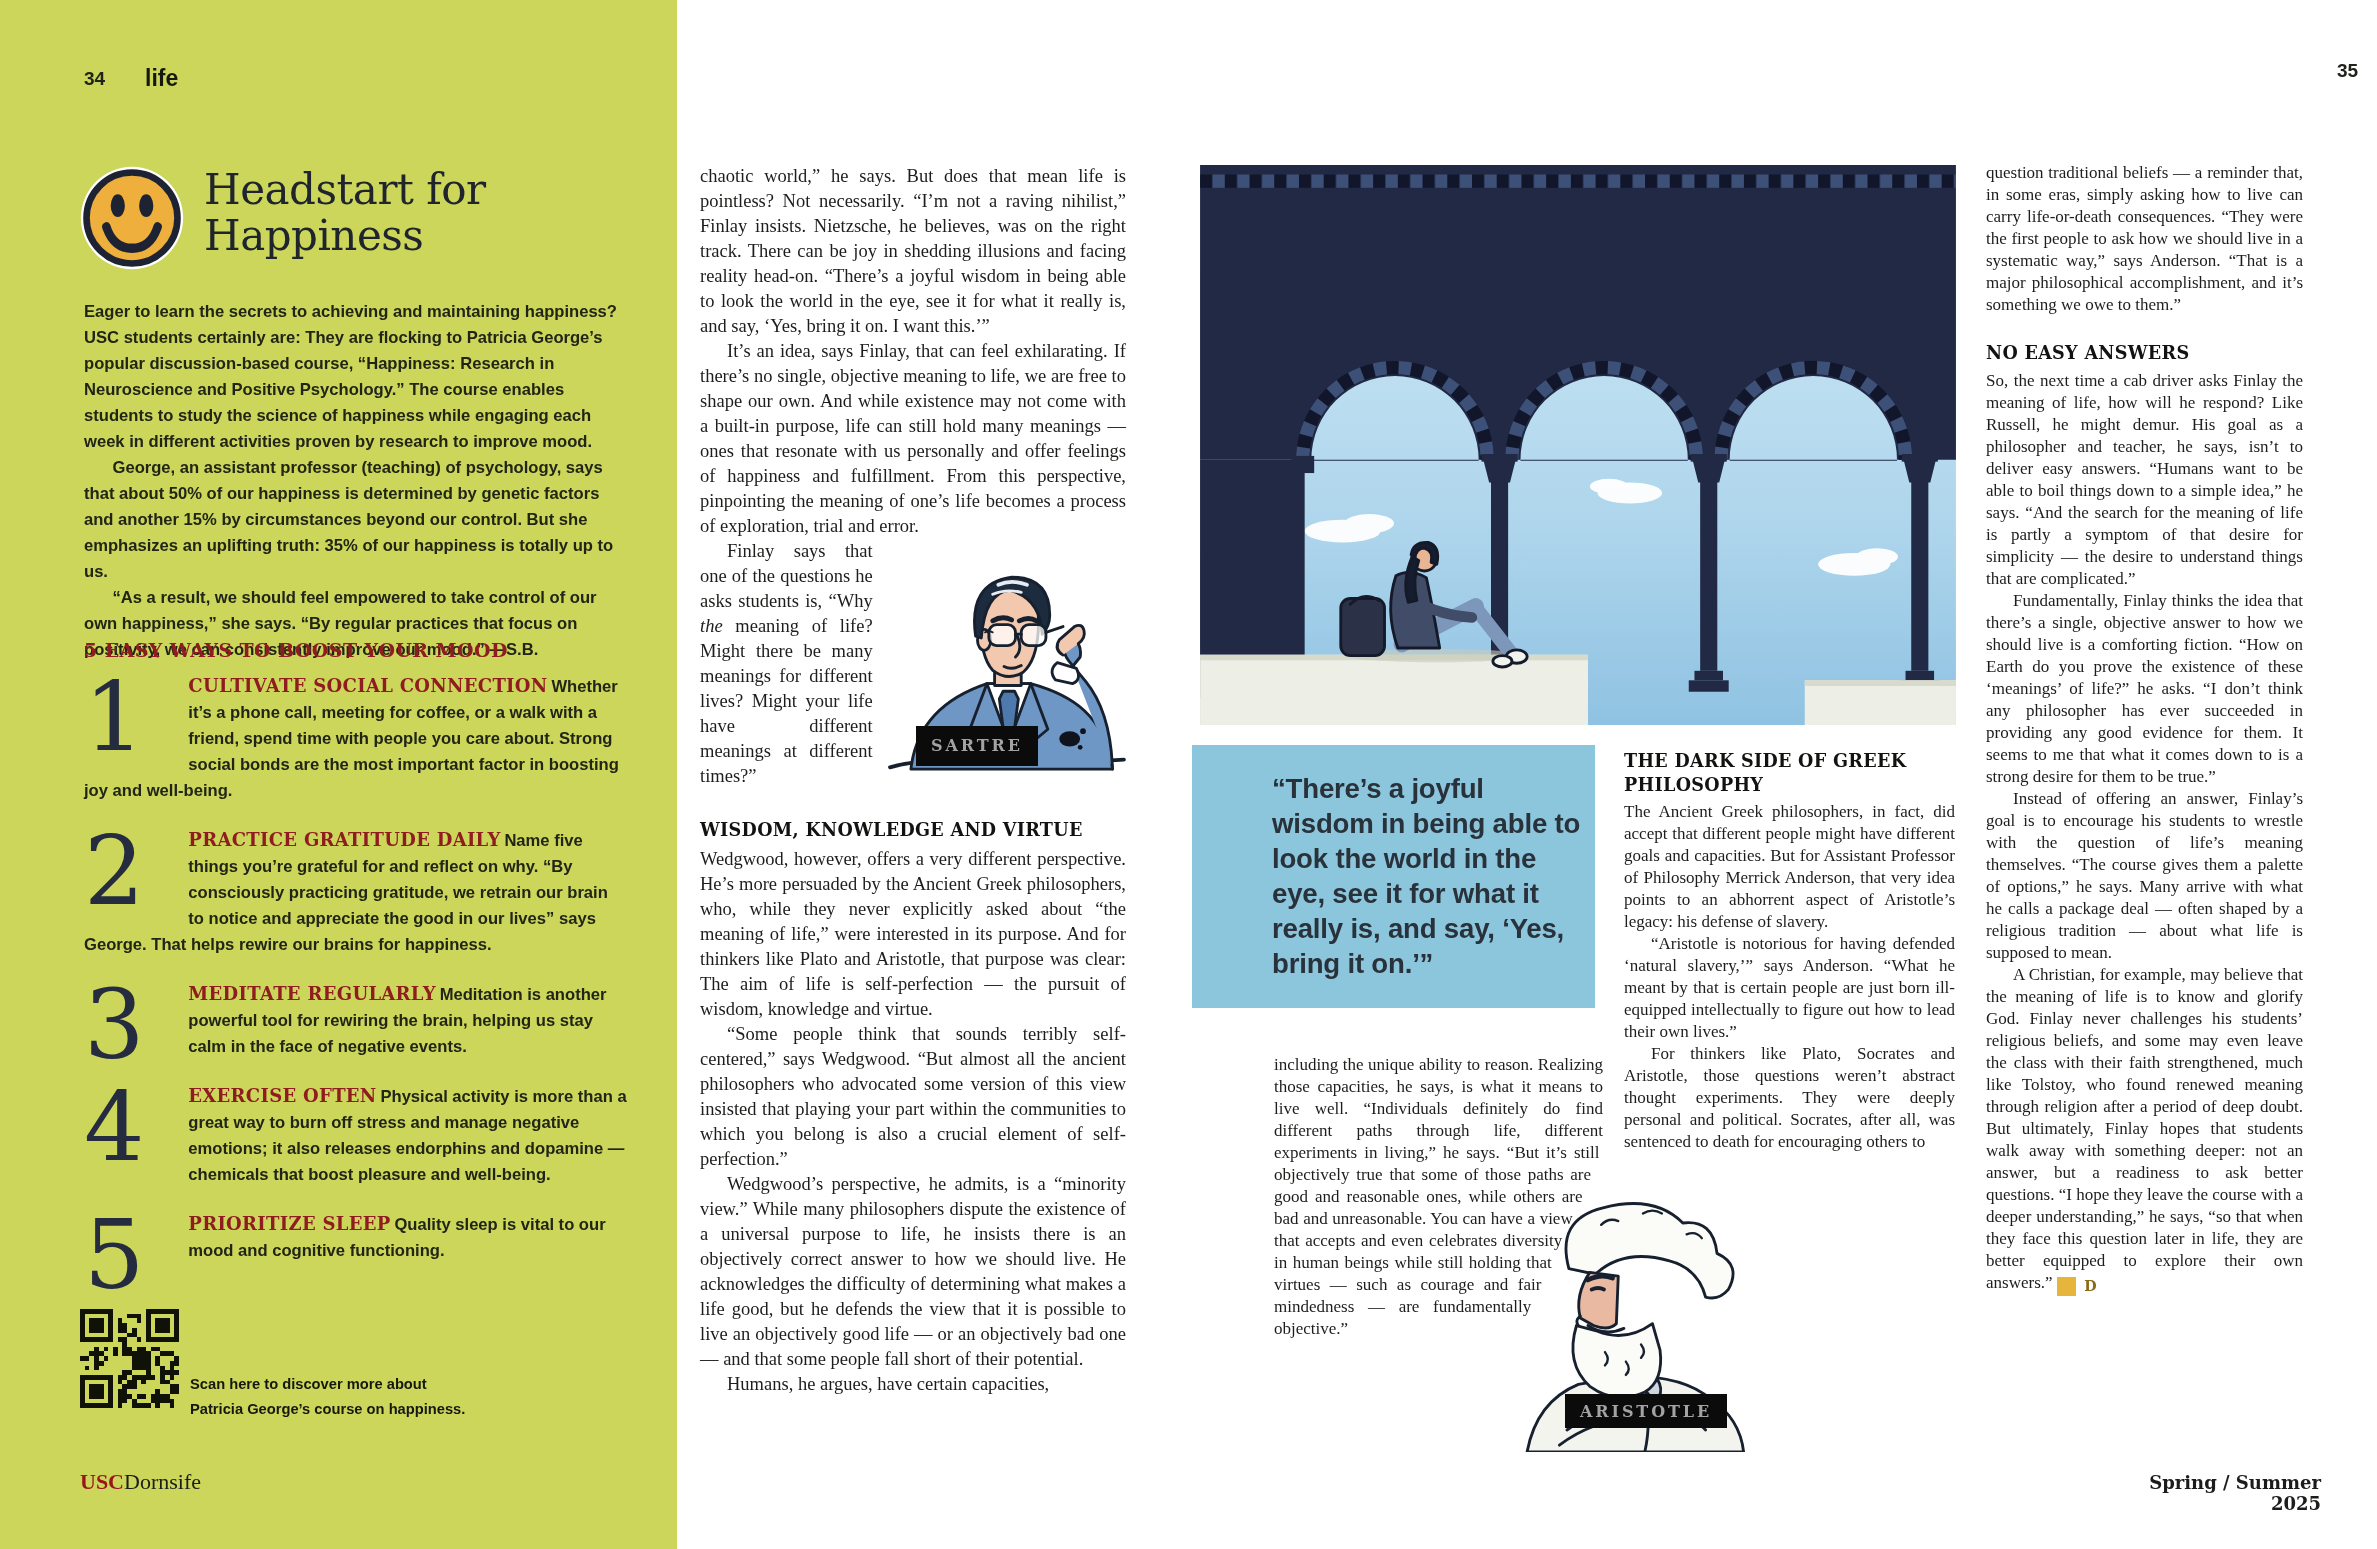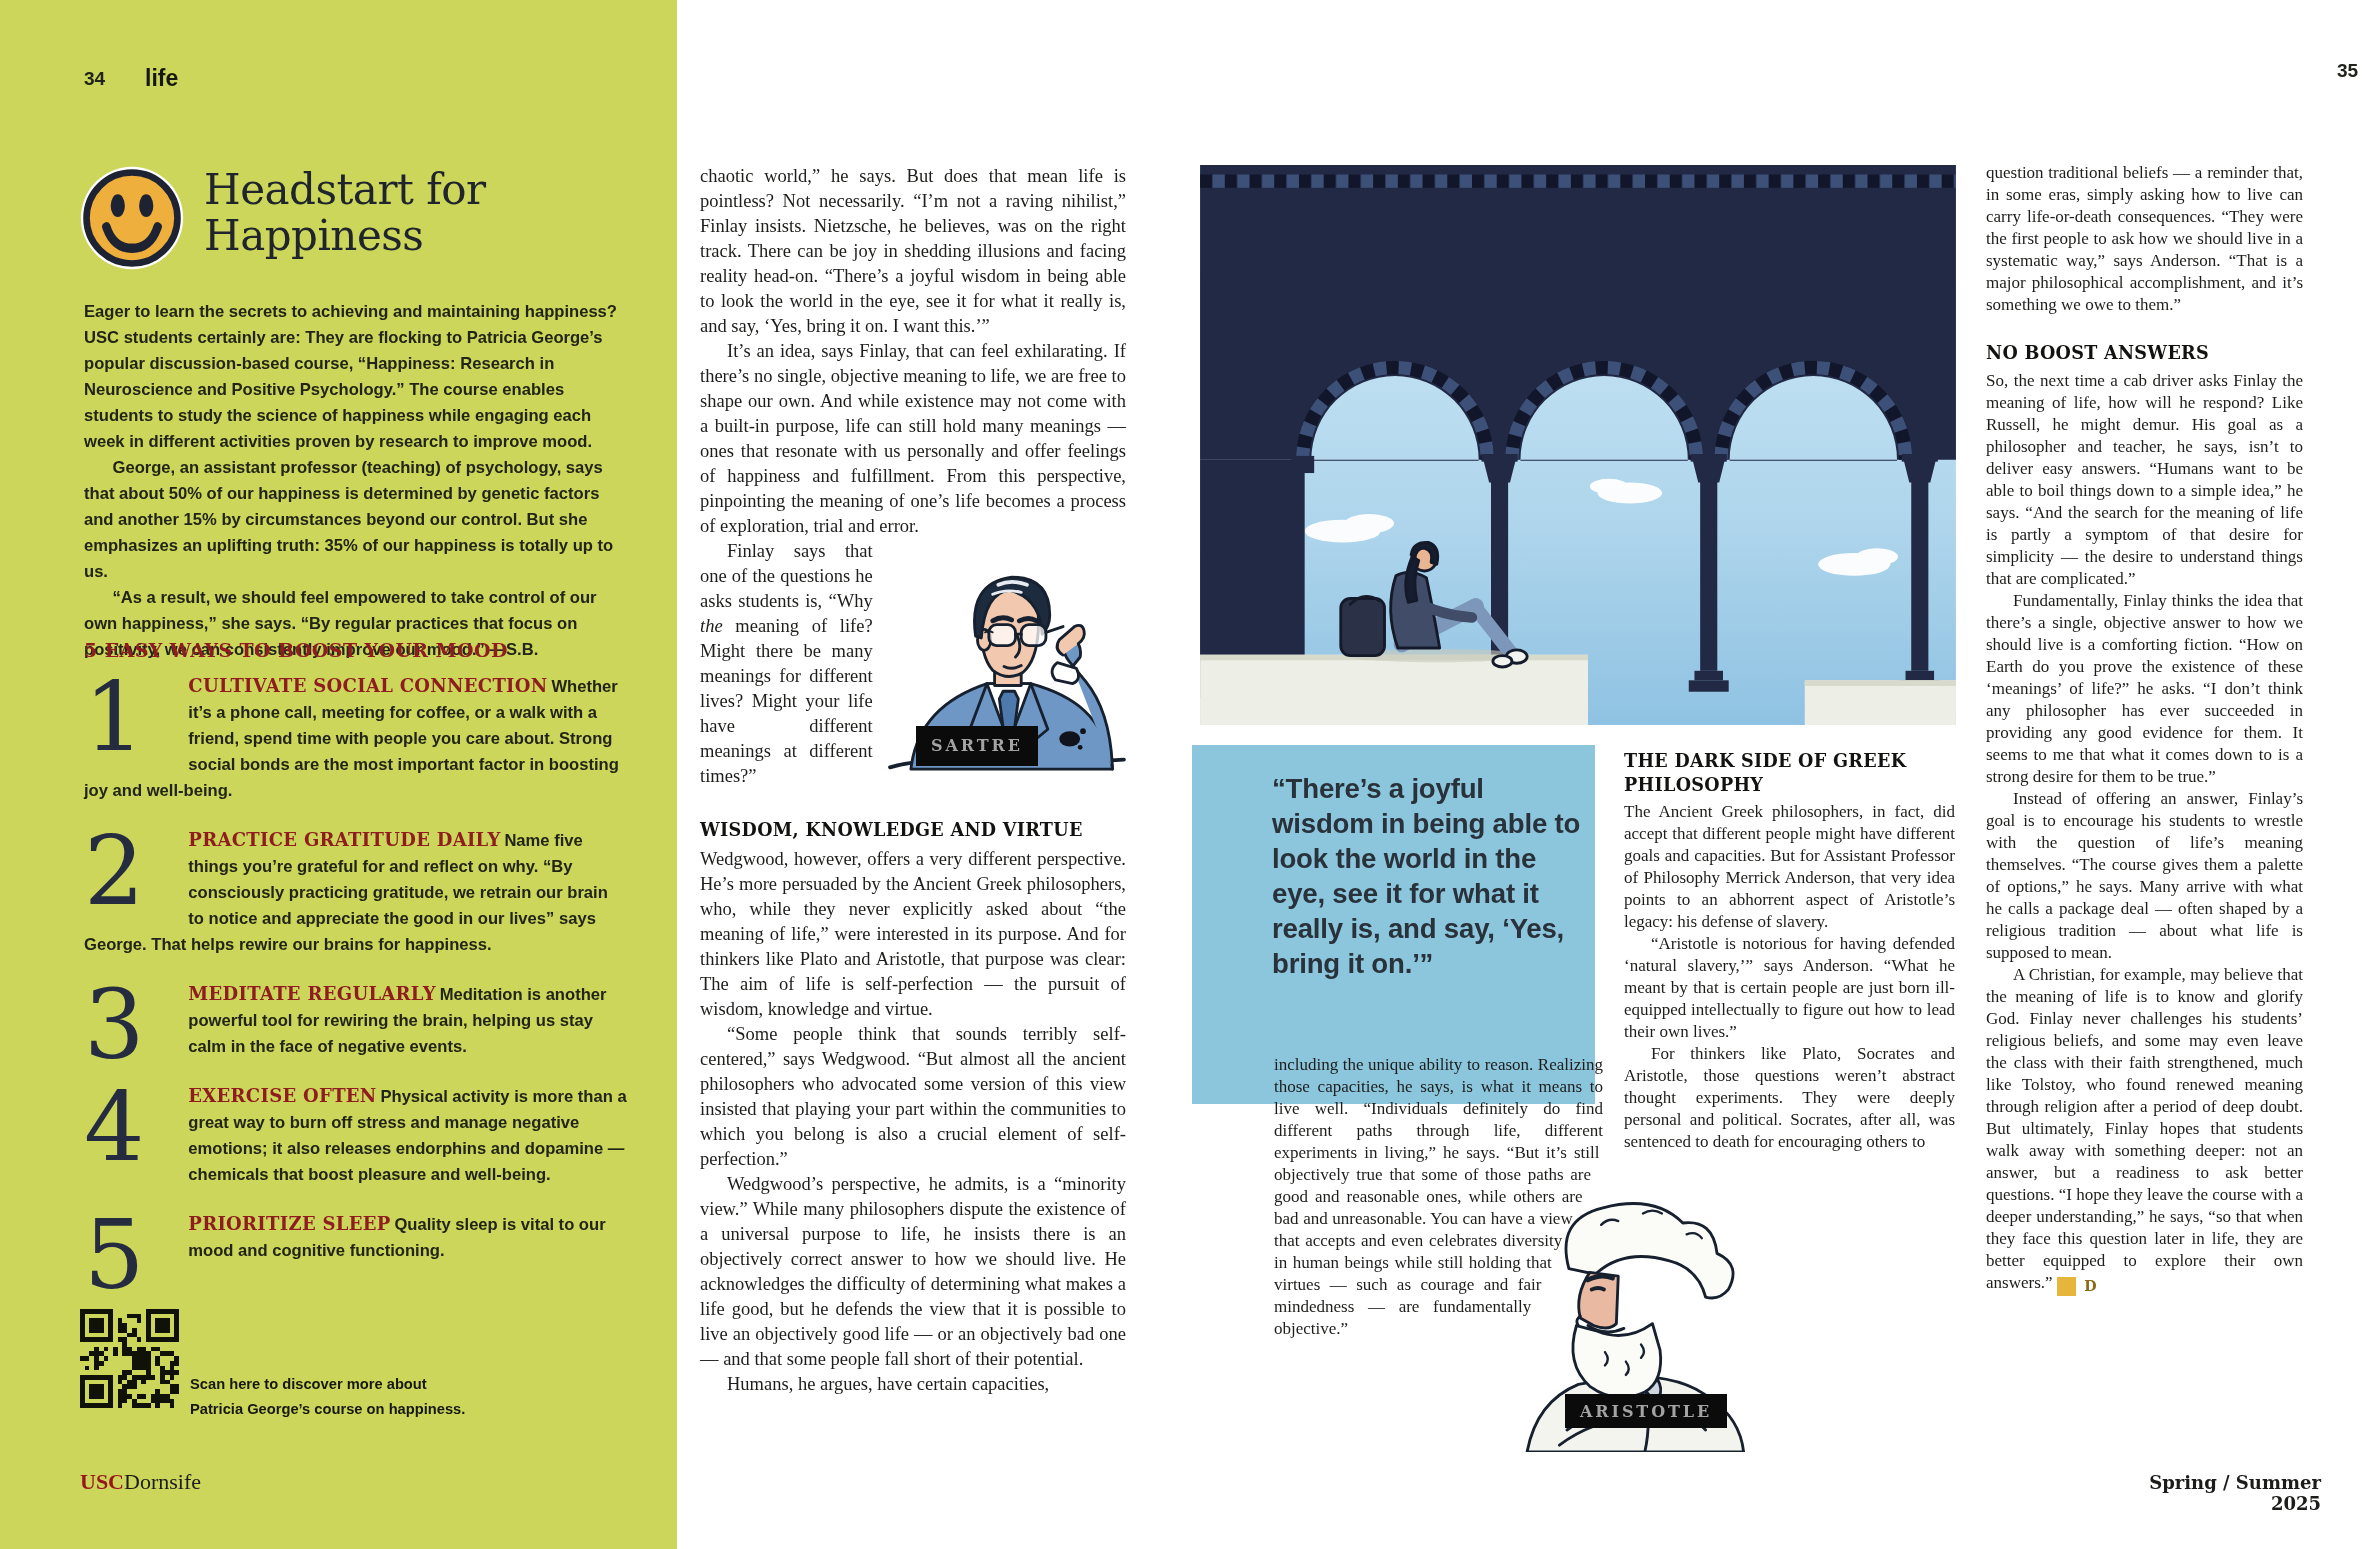--- a/index.html
+++ b/index.html
@@ -427,7 +427,7 @@
 
 <div class="abs serif-col col4">
   <p>question traditional beliefs — a reminder that, in some eras, simply asking how to live can carry life-or-death consequences. “They were the first people to ask how we should live in a systematic way,” says Anderson. “That is a major philosophical accomplishment, and it’s something we owe to them.”</p>
-  <div class="col-heading">NO BOOST ANSWERS</div>
+  <div class="col-heading">NO EASY ANSWERS</div>
   <p>So, the next time a cab driver asks Finlay the meaning of life, how will he respond? Like Russell, he might demur. His goal as a philosopher and teacher, he says, isn’t to deliver easy answers. “Humans want to be able to boil things down to a simple idea,” he says. “And the search for the meaning of life is partly a symptom of that desire for simplicity — the desire to understand things that are complicated.”</p>
   <p class="ind">Fundamentally, Finlay thinks the idea that there’s a single, objective answer to how we should live is a comforting fiction. “How on Earth do you prove the existence of these ‘meanings’ of life?” he asks. “I don’t think any philosopher has ever succeeded in providing any good evidence for them. It seems to me that what it comes down to is a strong desire for them to be true.”</p>
   <p class="ind">Instead of offering an answer, Finlay’s goal is to encourage his students to wrestle with the question of life’s meaning themselves. “The course gives them a palette of options,” he says. Many arrive with what he calls a package deal — often shaped by a religious tradition — about what life is supposed to mean.</p>

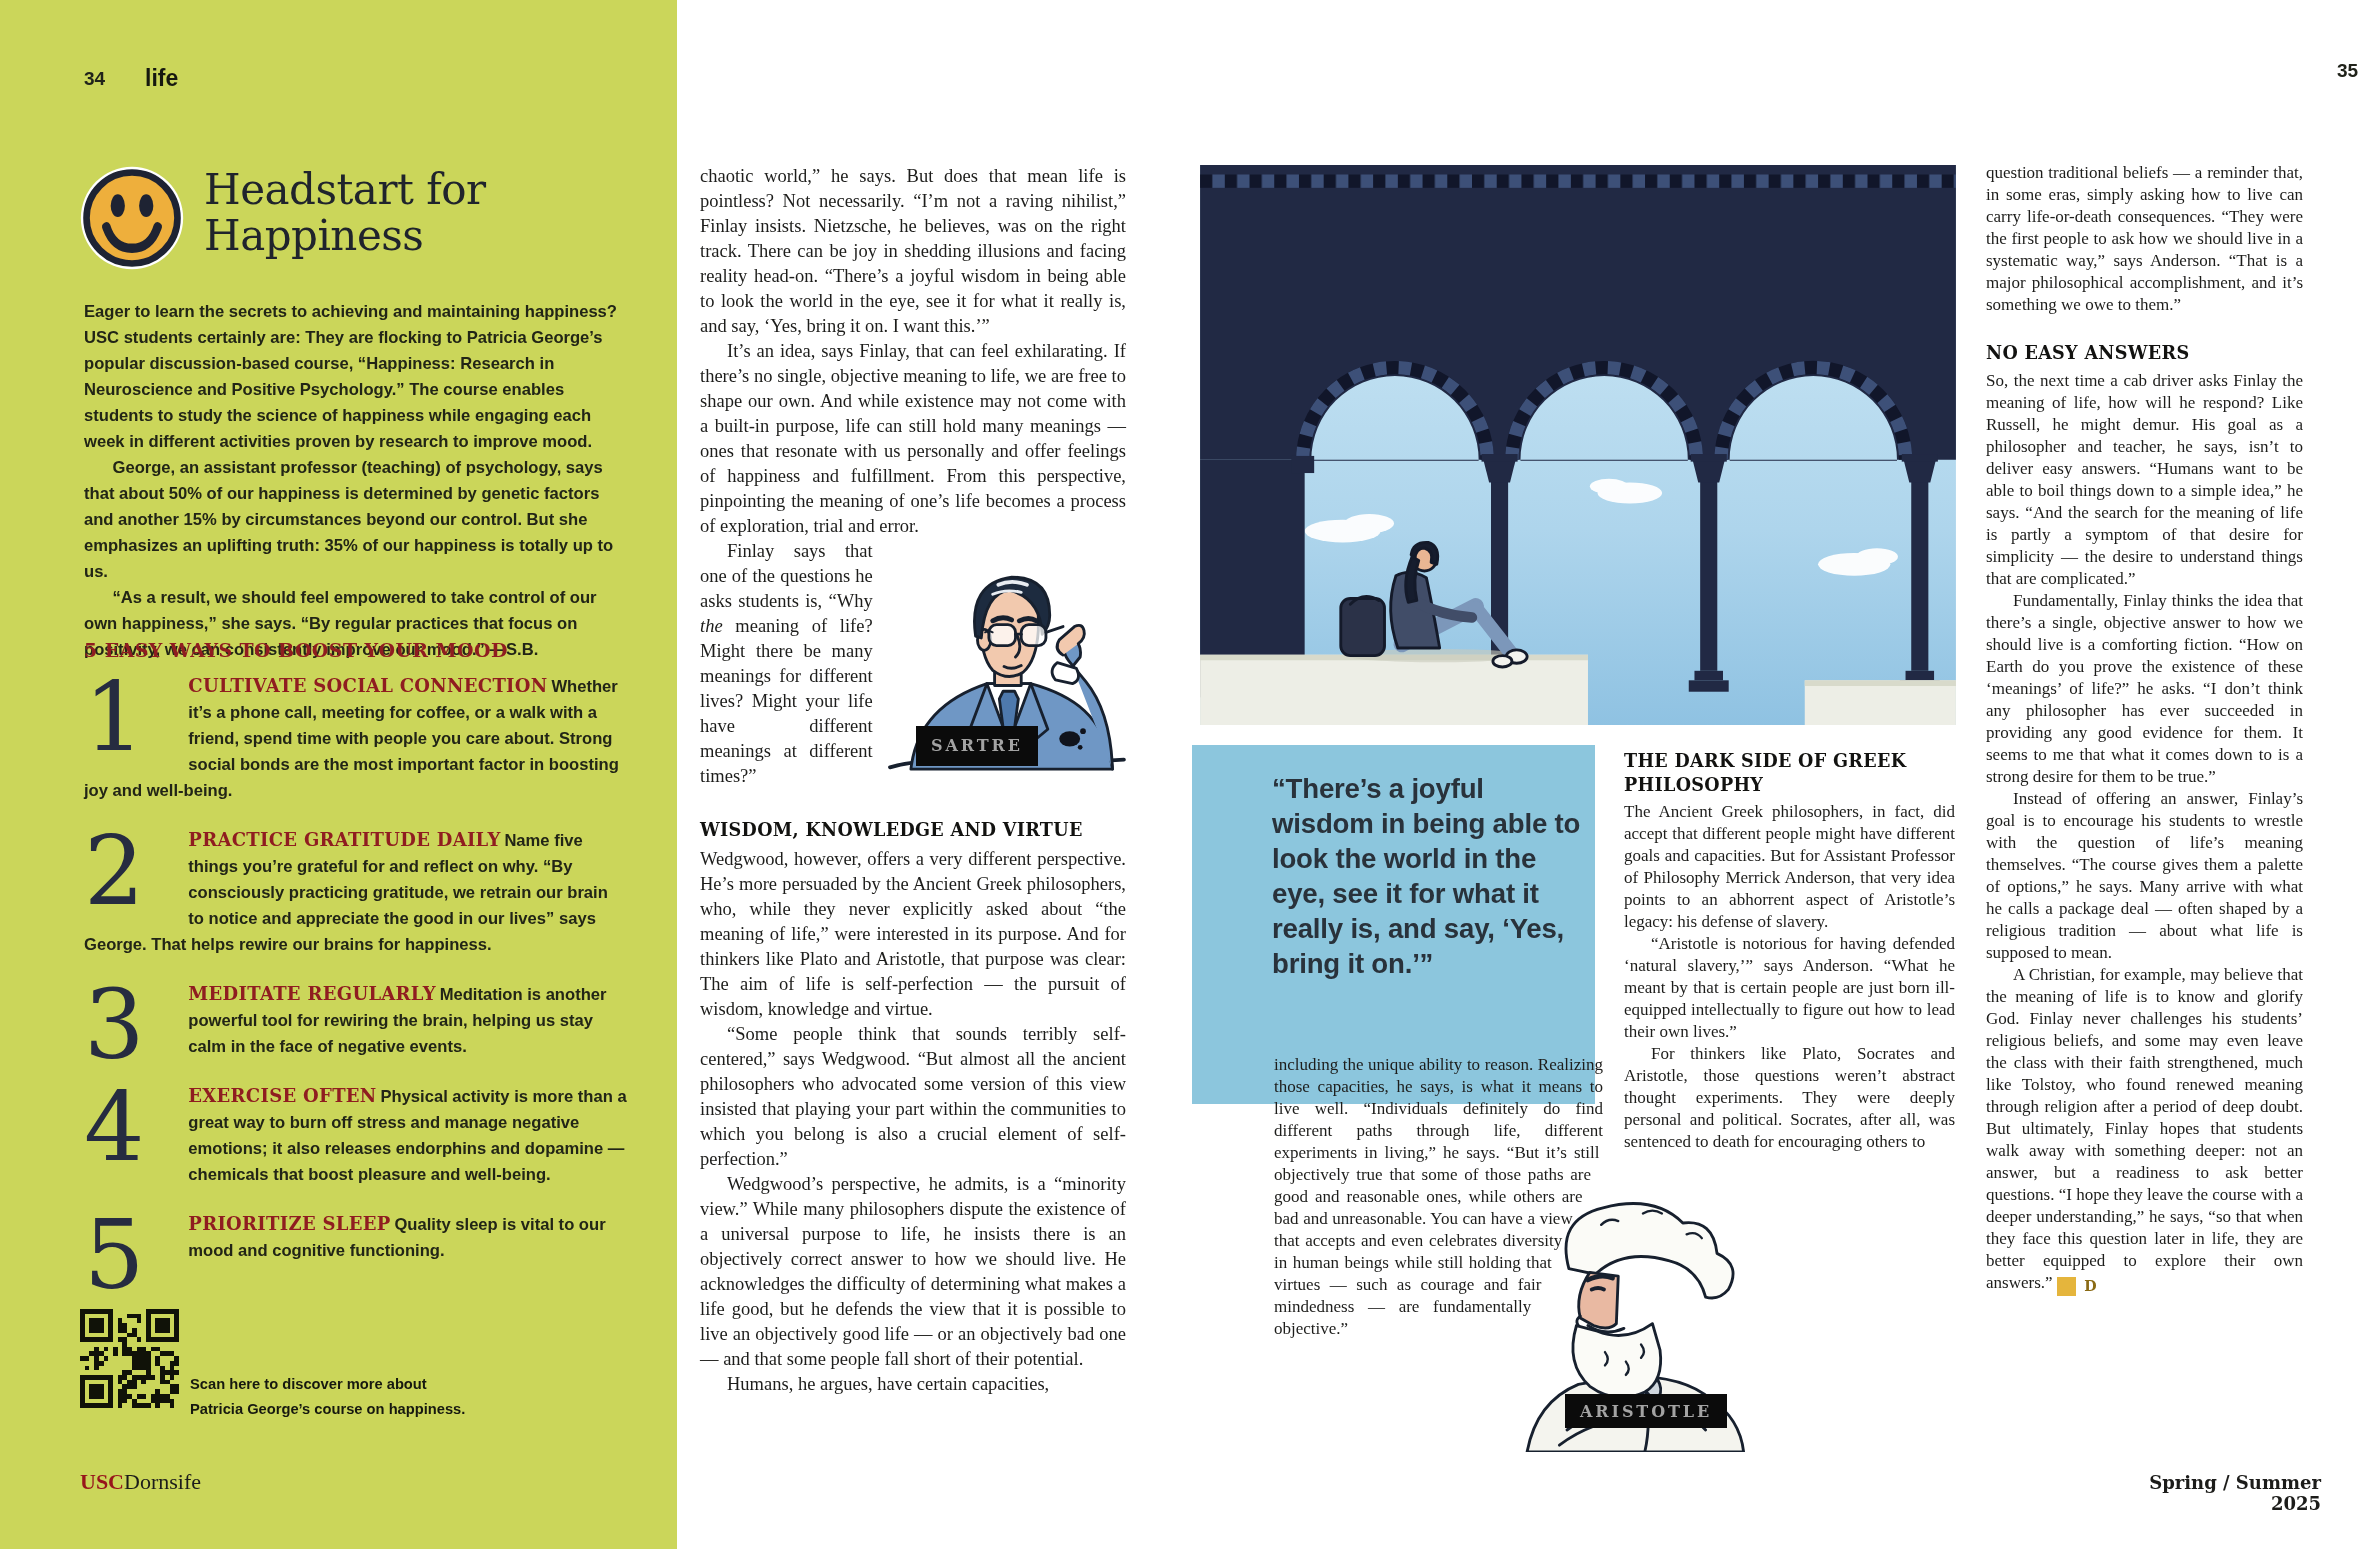--- a/index.html
+++ b/index.html
@@ -51,7 +51,7 @@
       shape-outside:polygon(100% 27%, 100% 100%, 0% 100%, 28% 89%, 58% 64%, 84% 43%);}
 
   .illustration{left:1200px;top:165px;width:756px;height:560px;}
-  .pullquote{left:1192px;top:745px;width:403px;height:359px;background:#8cc6dd;box-sizing:border-box;
+  .pullquote{left:1192px;top:745px;width:403px;height:263px;background:#8cc6dd;box-sizing:border-box;
              padding:26px 13.3px 0 80px;}
   .pullquote .pq-text{font:700 27.6px/35px "Liberation Sans",sans-serif;color:#29323b;letter-spacing:-0.2px;}
   .aristotle-fig{left:1510px;top:1181px;width:245px;height:271px;z-index:2;}

